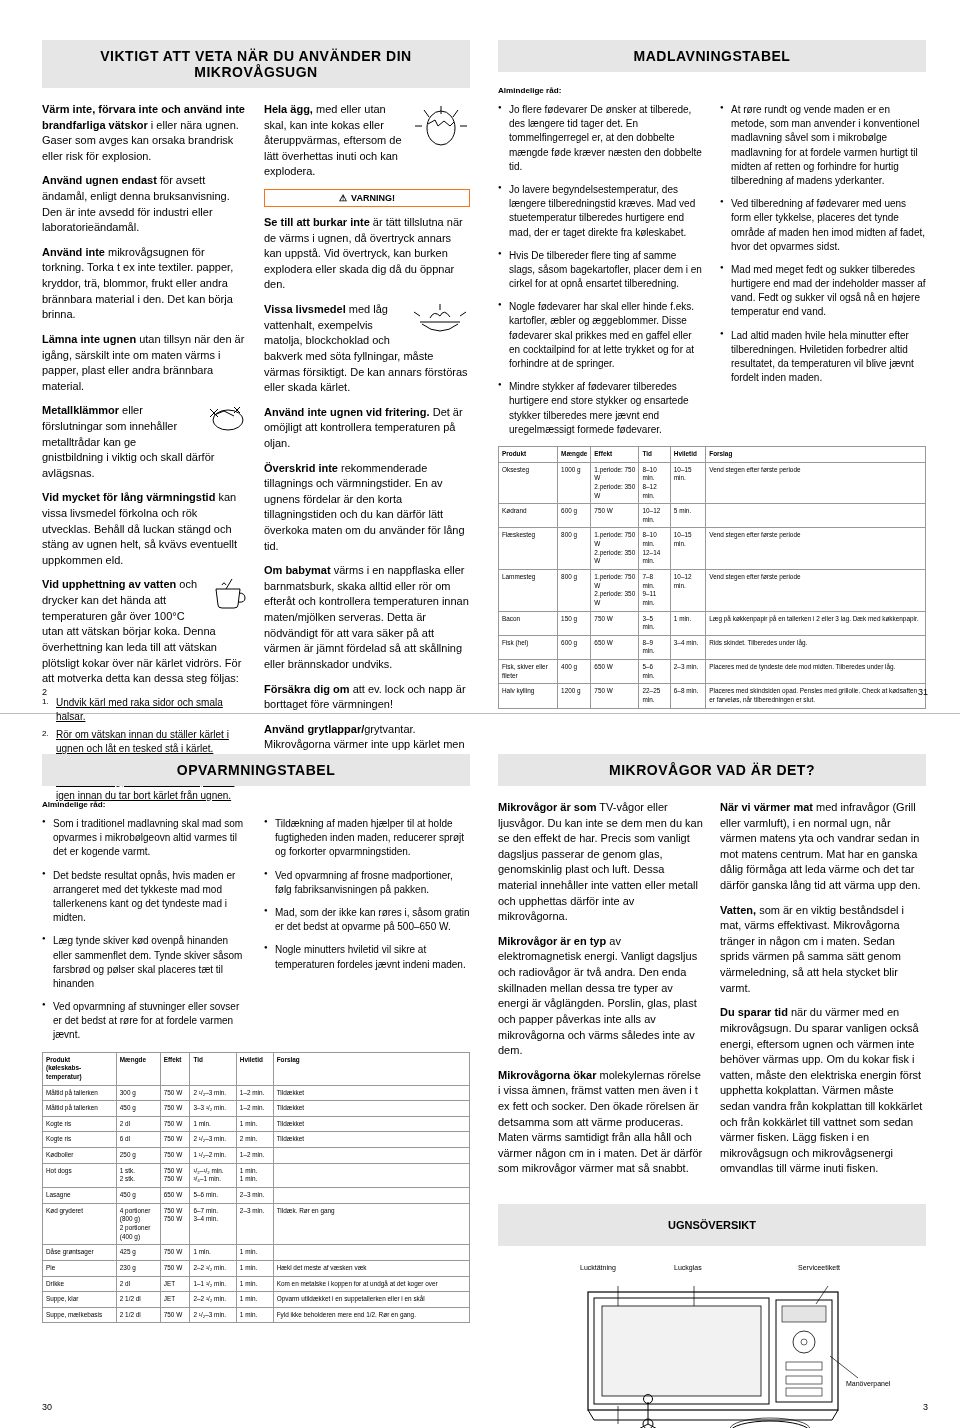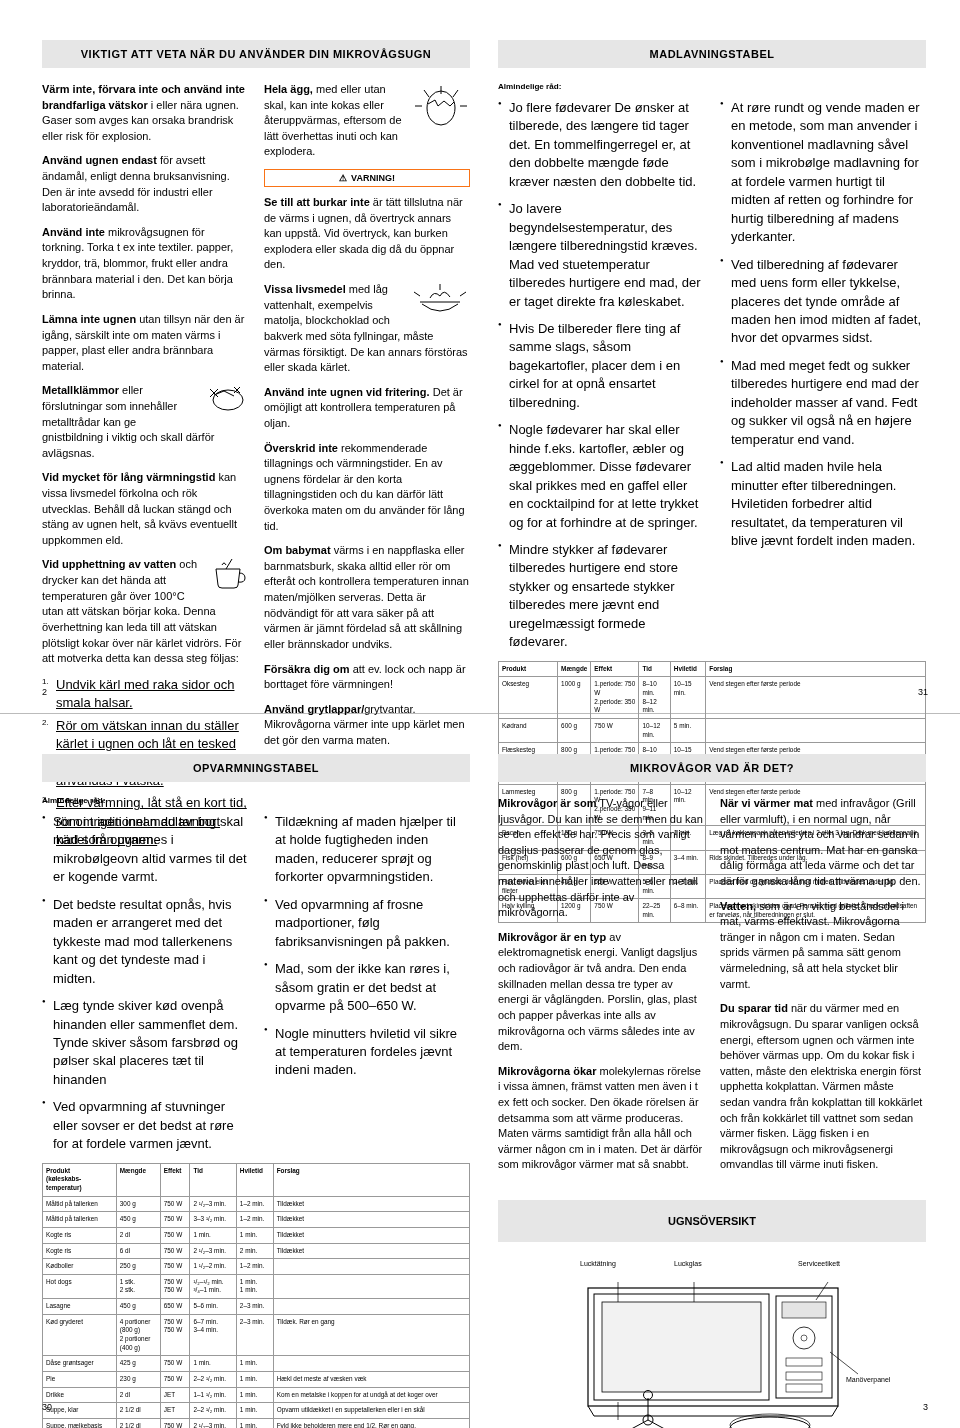--- a/index.html
+++ b/index.html
@@ -27,7 +27,7 @@
   .banner {
     background: #e6e6e6;
     text-align: center;
-    font-size: 11px;
+    font-size: 14px;
     font-weight: bold;
     letter-spacing: .5px;
     padding: 8px 0;

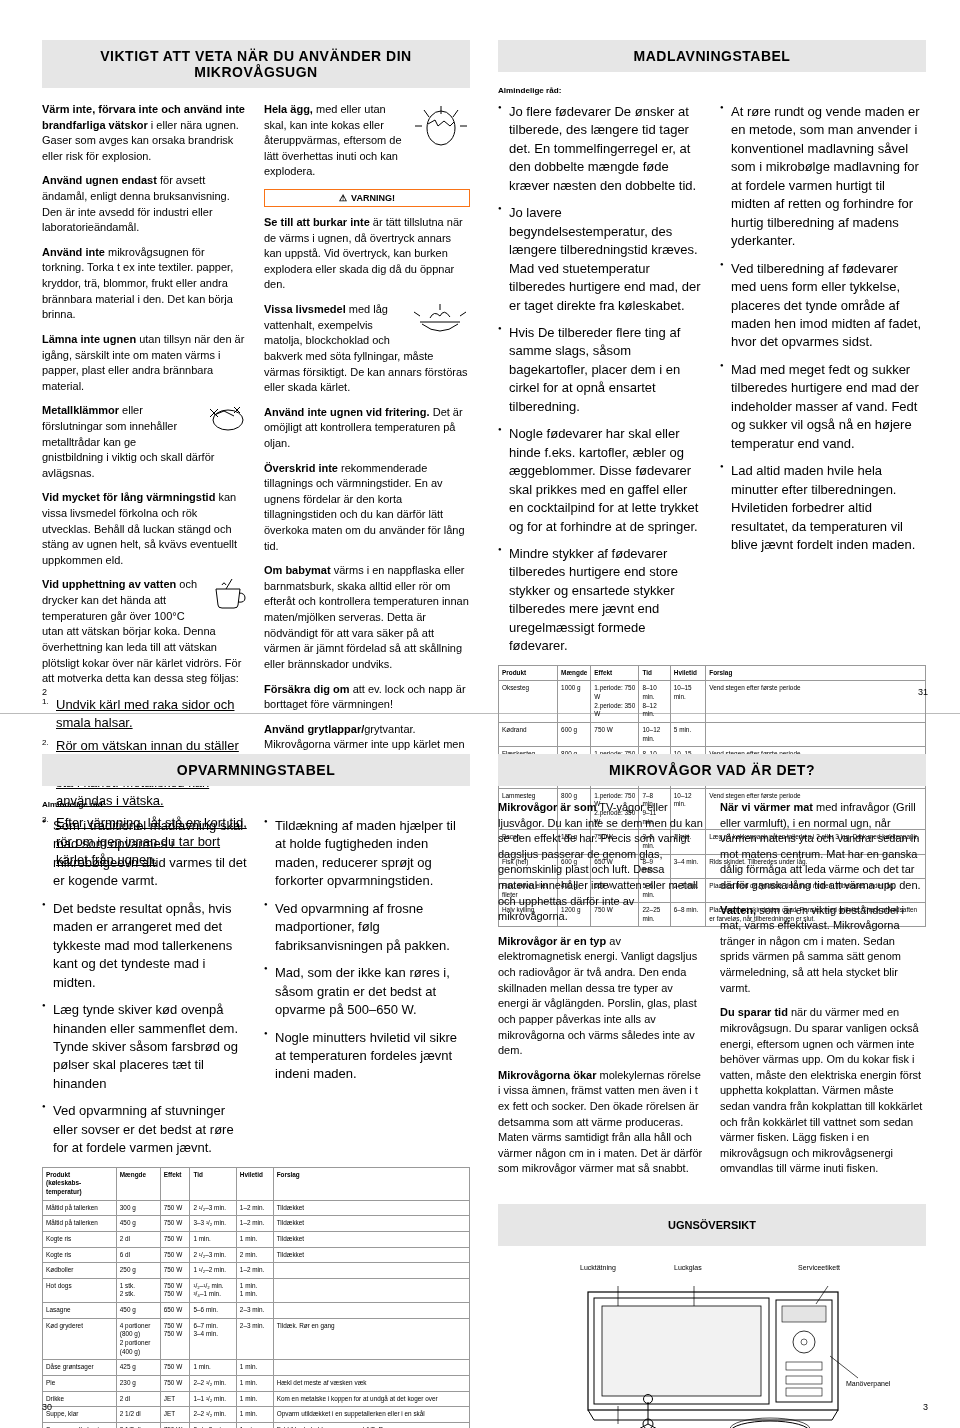--- a/index.html
+++ b/index.html
@@ -47,7 +47,7 @@
   p b, .b { font-weight: bold; }
   ul { margin: 0; padding: 0; list-style: none; }
   li {
-    font-size: 13px;
+    font-size: 10px;
     line-height: 1.42;
     margin: 0 0 9px 0;
     padding-left: 11px;

